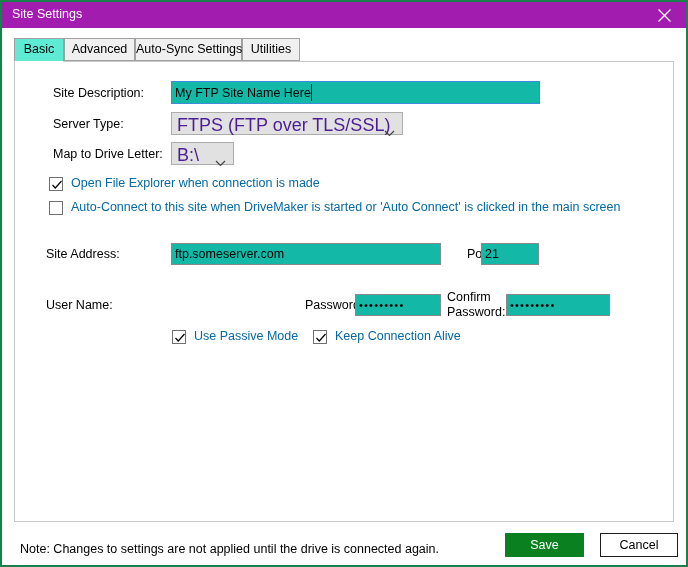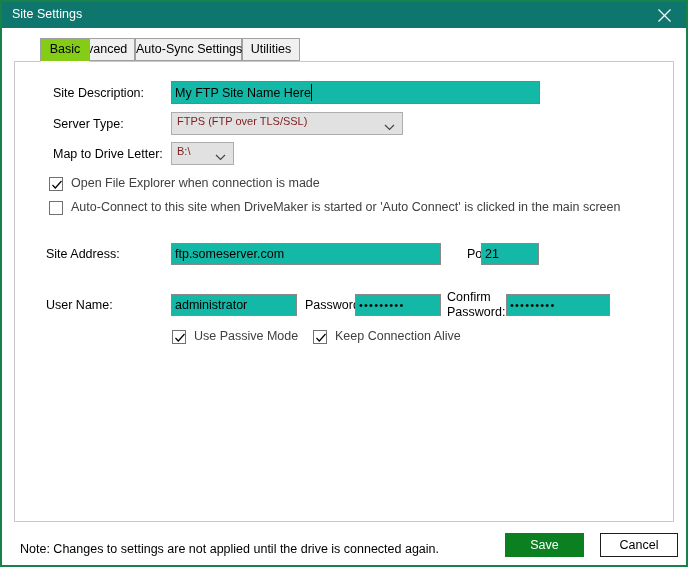--- a/index.html
+++ b/index.html
@@ -33,7 +33,7 @@
     left: 0; top: 0;
     width: 684px;
     height: 26px;
-    background: #0f766e;
+    background: #a21caf;
     color: #ffffff;
   }
   #title-text {

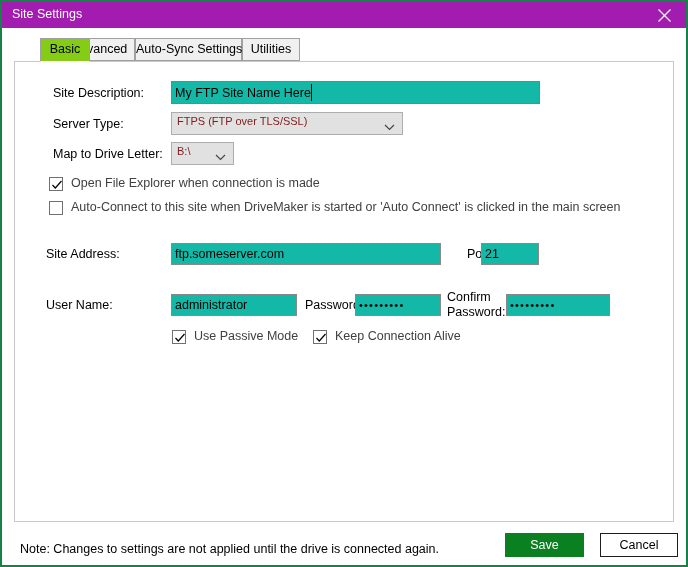--- a/index.html
+++ b/index.html
@@ -76,11 +76,10 @@
     white-space: nowrap;
   }
   .tab.active {
-    background: #84cc16;
+    background: #5eead4;
     border-bottom: 1px solid #ffffff;
     height: 24px;
     z-index: 3;
-    margin-left: 26px;
   }
 
   

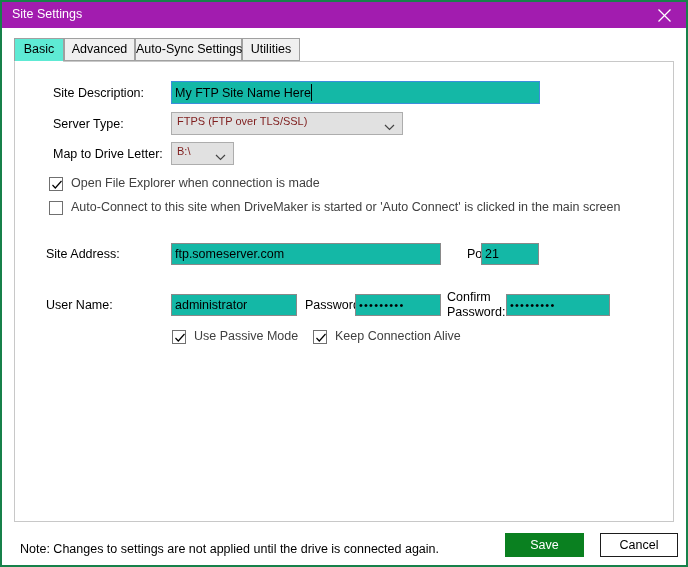--- a/index.html
+++ b/index.html
@@ -121,8 +121,8 @@
     box-sizing: border-box;
     border: 1px solid #adadad;
     background: #e1e1e1;
-    font-size: 11px;
-    color: #7f1d1d;
+    font-size: 18px;
+    color: #4c1d95;
     cursor: pointer;
   }
   .combo .cval {

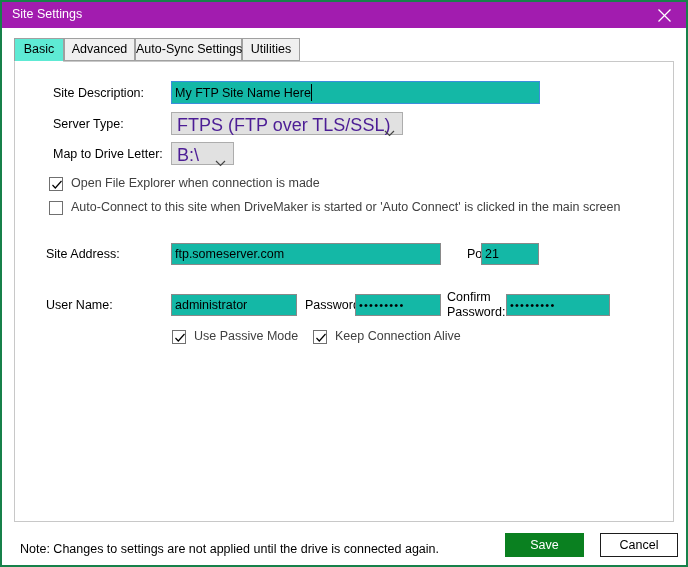--- a/index.html
+++ b/index.html
@@ -159,7 +159,7 @@
     left: 22px;
     top: -1px;
     font-size: 12.5px;
-    color: #404040;
+    color: #0369a1;
   }
 
   

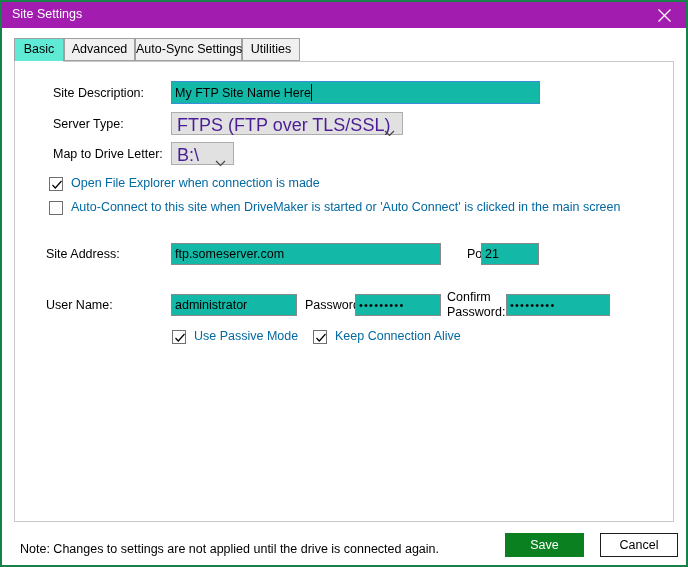--- a/index.html
+++ b/index.html
@@ -293,7 +293,6 @@
 
 
     <div class="lbl" style="left:31px; top:236px;">User Name:</div>
-    <input class="txtbox" style="left: 156px; top: 232px; width: 126px; height: 22px;" value="administrator">
 
     <div class="lbl" style="left:290px; top:236px;">Password:</div>
     <input class="txtbox pwd" style="left: 340px; top: 232px; width: 86px; height: 22px;" value="•••••••••">

